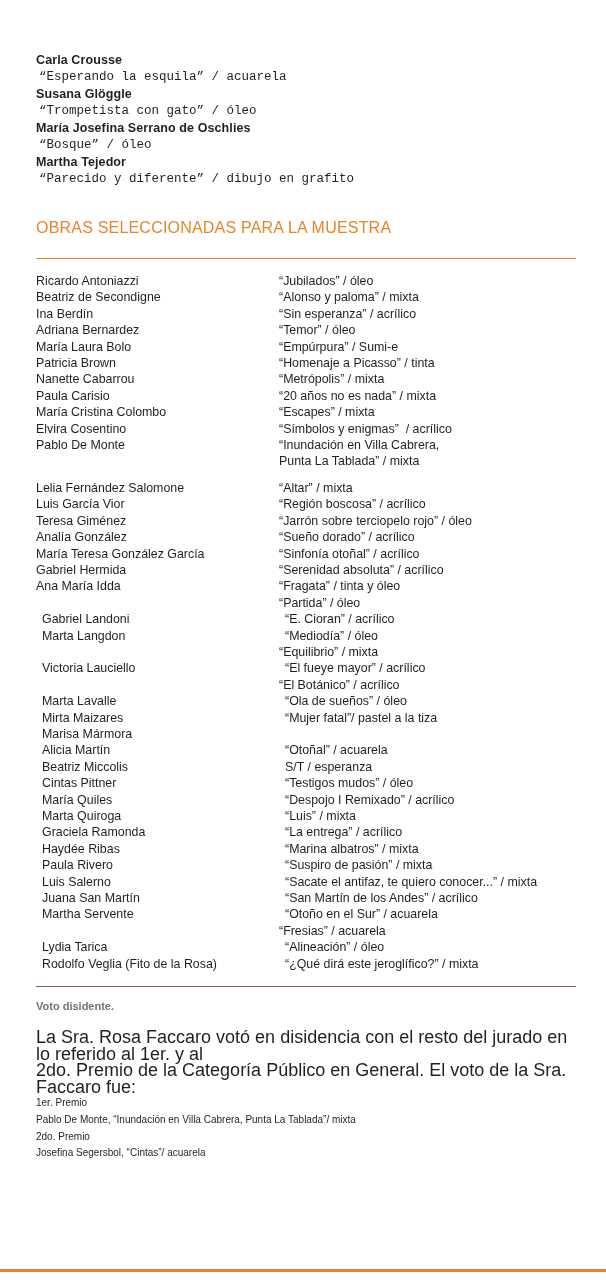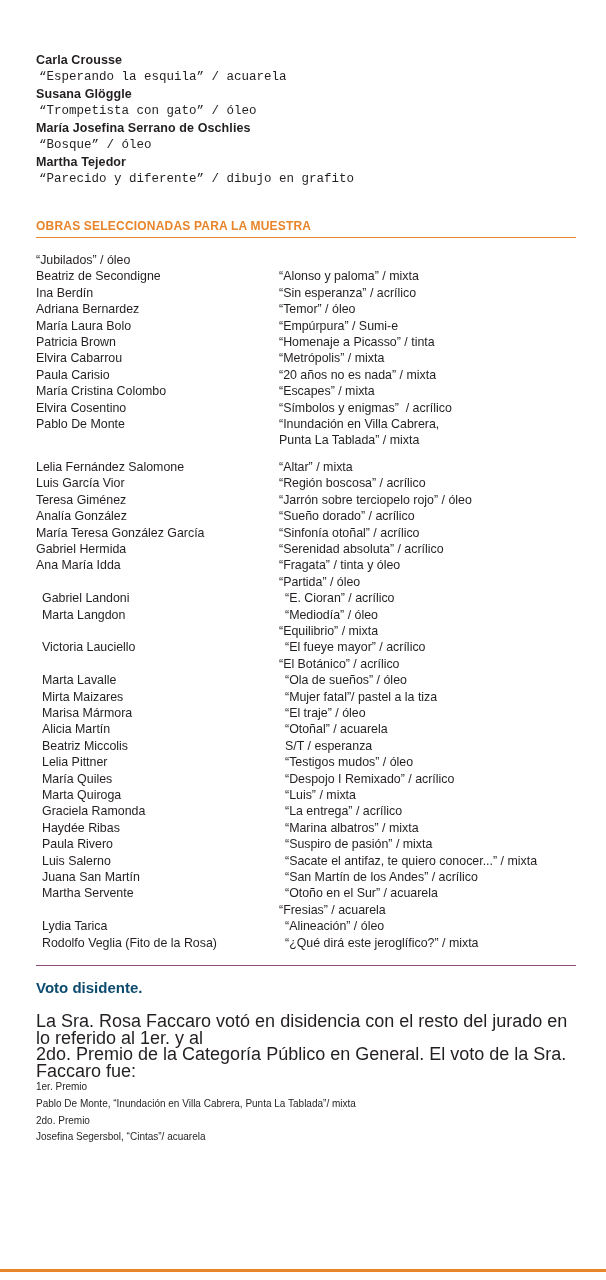--- a/index.html
+++ b/index.html
@@ -47,11 +47,11 @@
   
   .section-head {
     color: #e8842a;
-    font-weight: bold;
-    font-size: 12px;
+    font-weight: normal;
+    font-size: 16px;
     letter-spacing: 0.2px;
     margin-top: 31px;
-    margin-bottom: 4px;
+    margin-bottom: 21px;
   }
   .rule-orange {
     height: 1px;

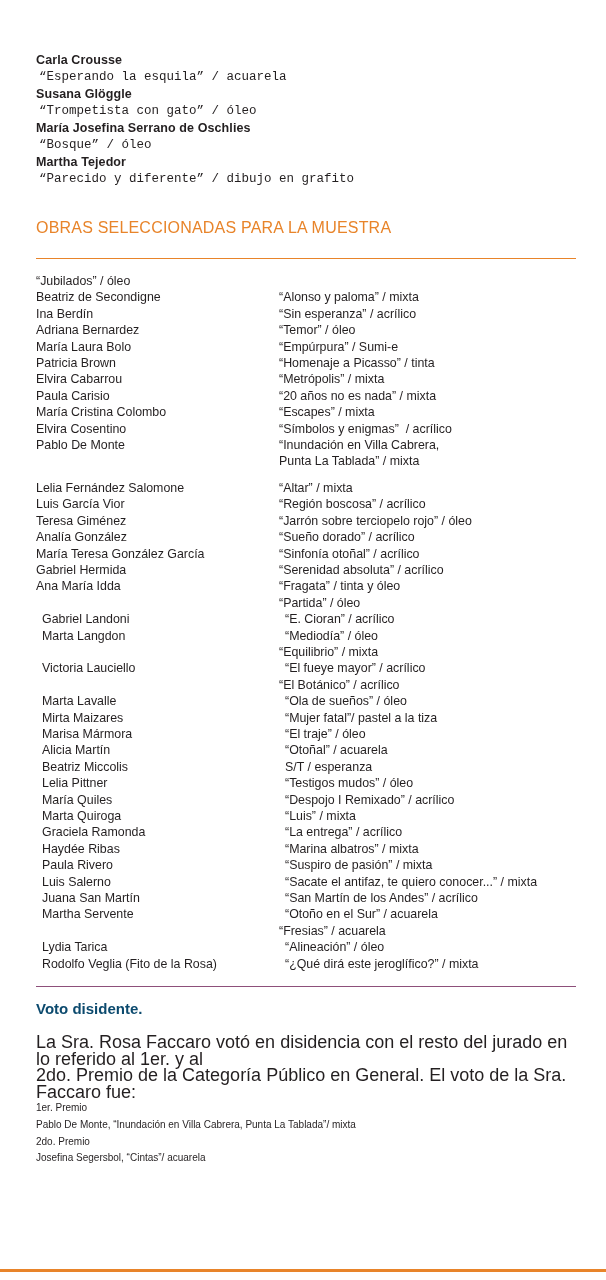--- a/index.html
+++ b/index.html
@@ -146,6 +146,7 @@
 
     <div class="works">
         <div class="work-row">
+          <div class="work-artist">Ricardo Antoniazzi</div>
           <div class="work-title">“Jubilados” / óleo</div>
         </div>
         <div class="work-row">

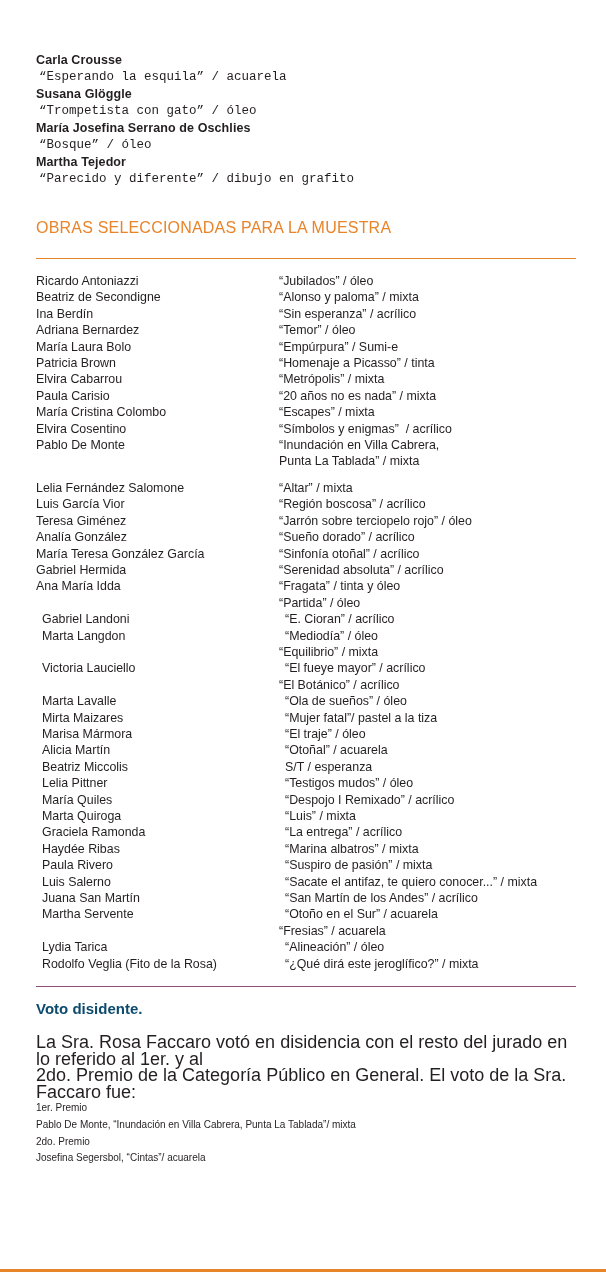--- a/index.html
+++ b/index.html
@@ -170,7 +170,7 @@
           <div class="work-title">“Homenaje a Picasso” / tinta</div>
         </div>
         <div class="work-row">
-          <div class="work-artist">Elvira Cabarrou</div>
+          <div class="work-artist">Nanette Cabarrou</div>
           <div class="work-title">“Metrópolis” / mixta</div>
         </div>
         <div class="work-row">

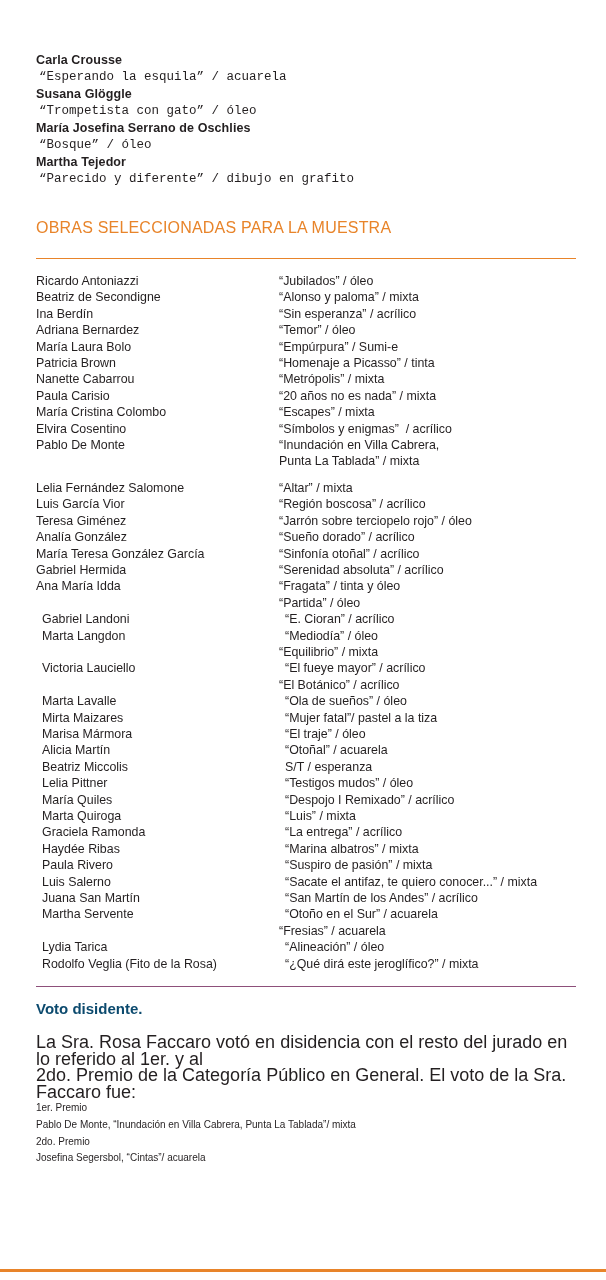--- a/index.html
+++ b/index.html
@@ -252,7 +252,6 @@
         </div>
         <div class="work-row indent">
           <div class="work-artist">Marisa Mármora</div>
-          <div class="work-title">“El traje” / óleo</div>
         </div>
         <div class="work-row indent">
           <div class="work-artist">Alicia Martín</div>

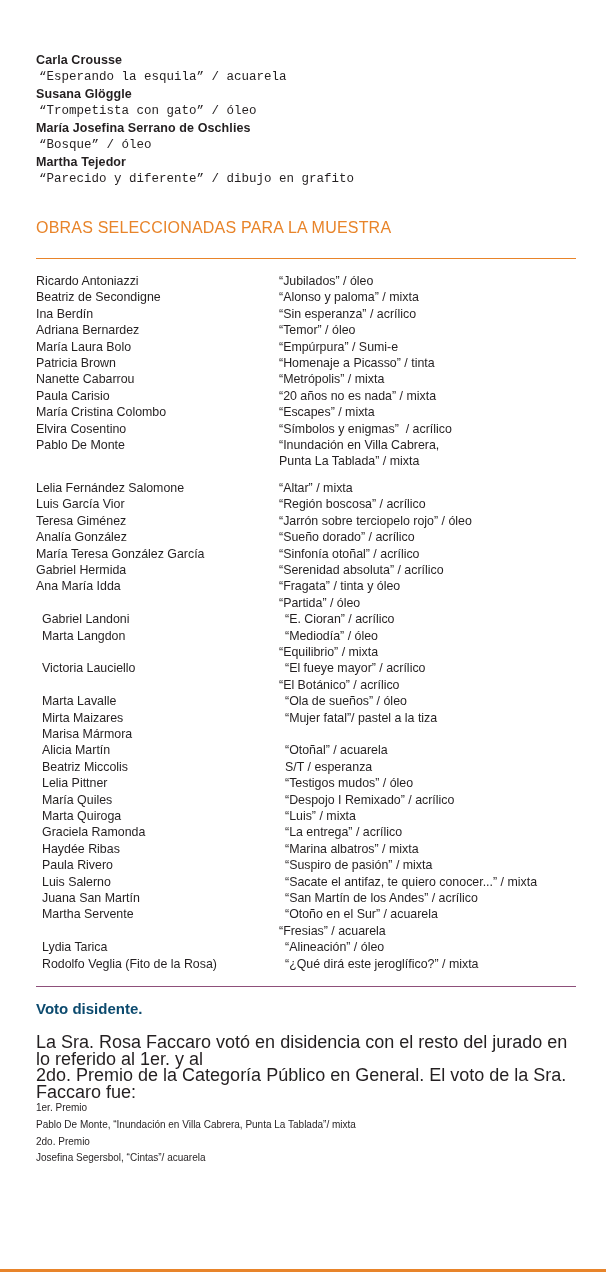--- a/index.html
+++ b/index.html
@@ -262,7 +262,7 @@
           <div class="work-title">S/T / esperanza</div>
         </div>
         <div class="work-row indent">
-          <div class="work-artist">Lelia Pittner</div>
+          <div class="work-artist">Cintas Pittner</div>
           <div class="work-title">“Testigos mudos” / óleo</div>
         </div>
         <div class="work-row indent">

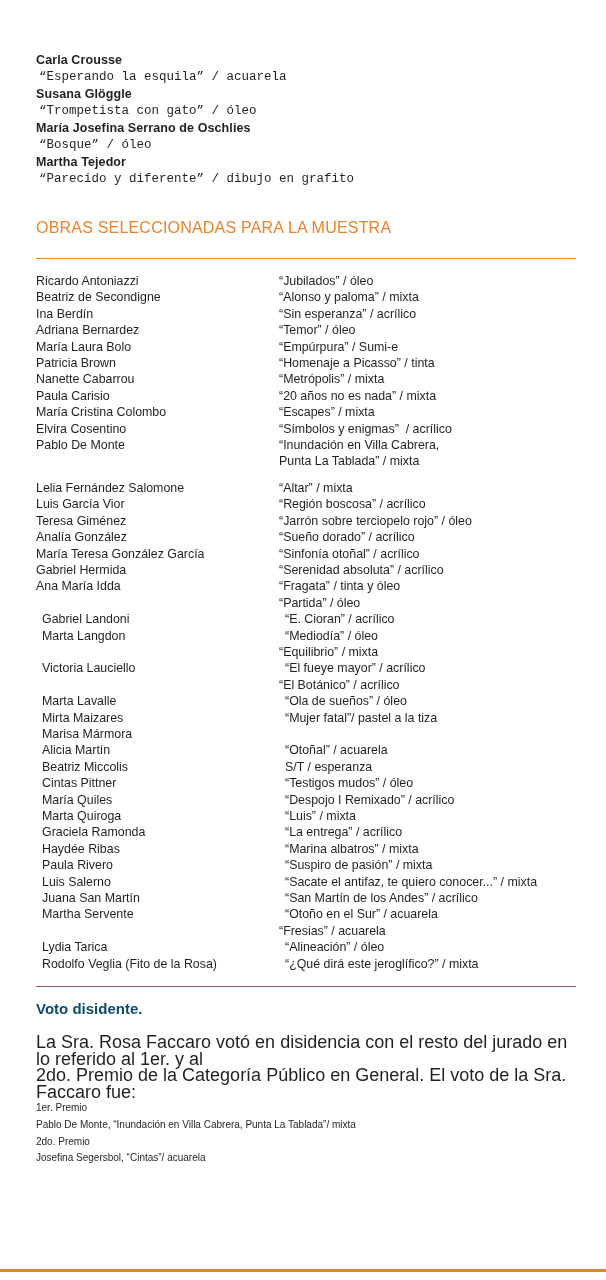--- a/index.html
+++ b/index.html
@@ -91,9 +91,9 @@
 
   
   .voto-head {
-    color: #0c4a6e;
+    color: #737373;
     font-weight: bold;
-    font-size: 15px;
+    font-size: 11px;
     margin-bottom: 17px;
   }
   .voto-par {

